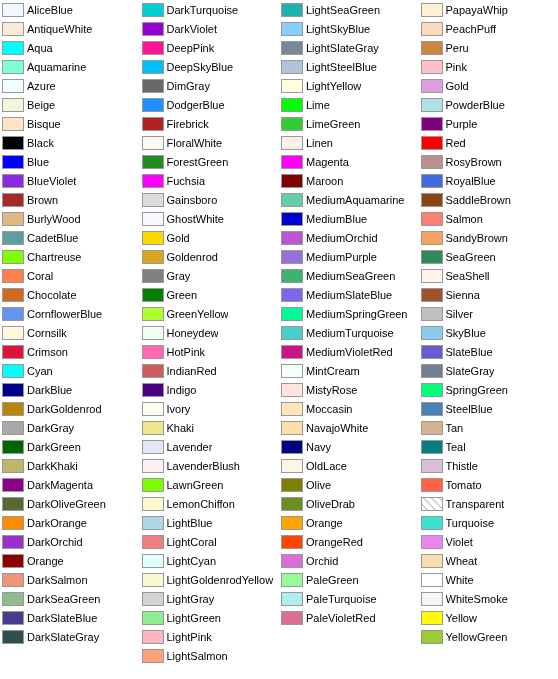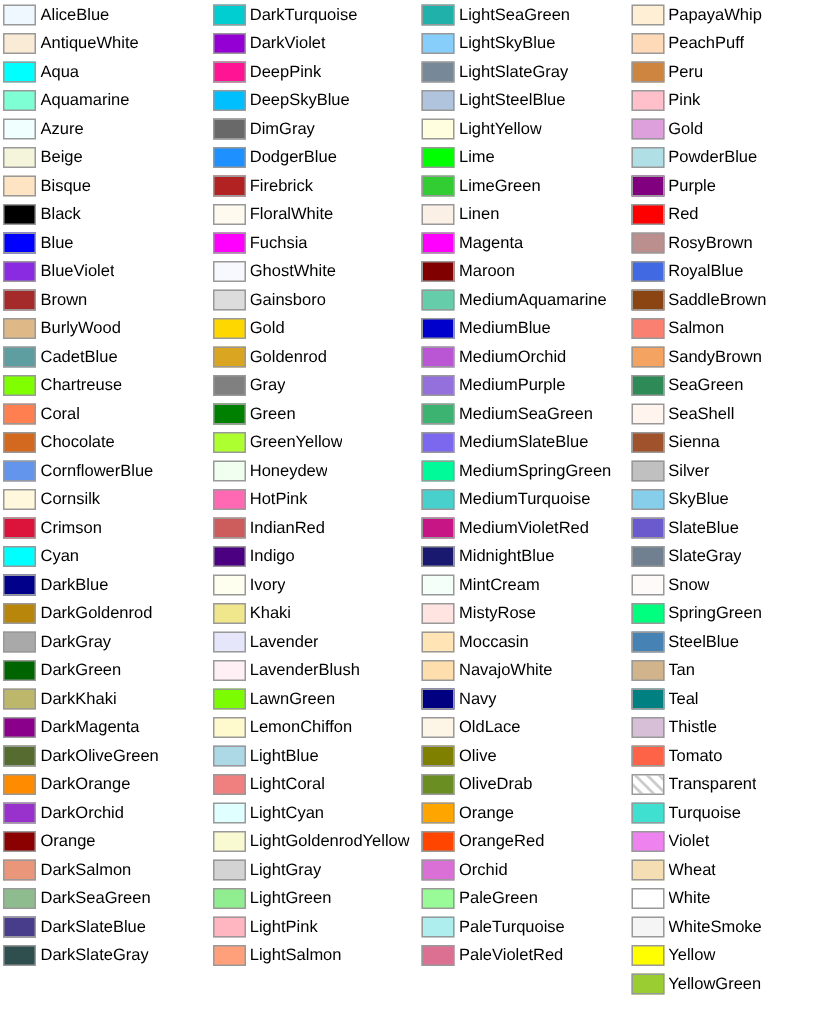--- a/index.html
+++ b/index.html
@@ -215,6 +215,10 @@
         <span class="color-name">FloralWhite</span>
       </div>
       <div class="color-row">
+        <div class="color-swatch" style="background-color: rgb(34, 139, 34);"></div>
+        <span class="color-name">ForestGreen</span>
+      </div>
+      <div class="color-row">
         <div class="color-swatch" style="background-color: rgb(255, 0, 255);"></div>
         <span class="color-name">Fuchsia</span>
       </div>

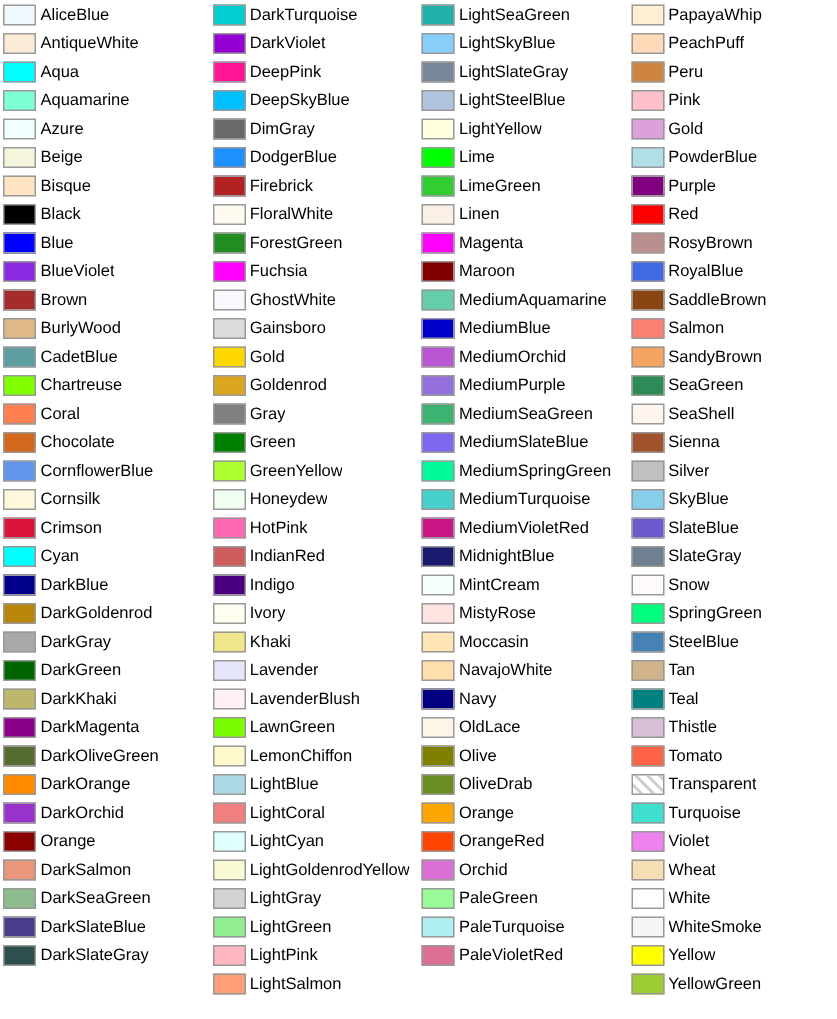--- a/index.html
+++ b/index.html
@@ -223,12 +223,12 @@
         <span class="color-name">Fuchsia</span>
       </div>
       <div class="color-row">
+        <div class="color-swatch" style="background-color: rgb(220, 220, 220);"></div>
+        <span class="color-name">Gainsboro</span>
+      </div>
+      <div class="color-row">
         <div class="color-swatch" style="background-color: rgb(248, 248, 255);"></div>
         <span class="color-name">GhostWhite</span>
-      </div>
-      <div class="color-row">
-        <div class="color-swatch" style="background-color: rgb(220, 220, 220);"></div>
-        <span class="color-name">Gainsboro</span>
       </div>
       <div class="color-row">
         <div class="color-swatch" style="background-color: rgb(255, 215, 0);"></div>

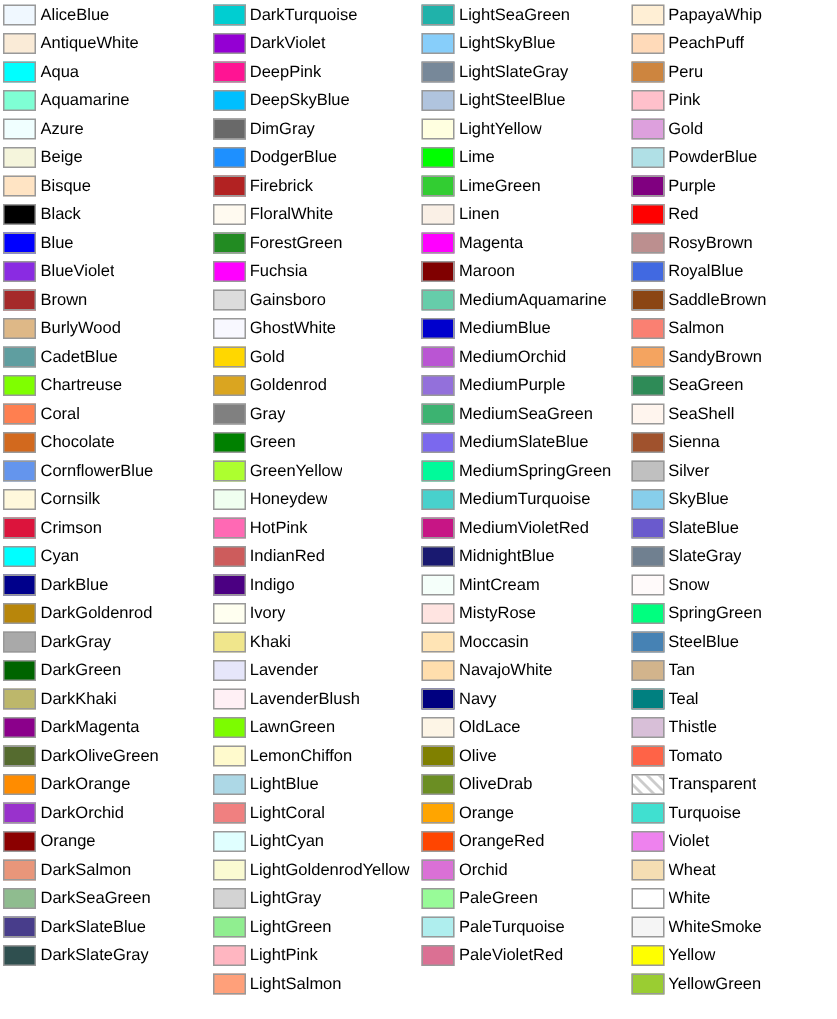--- a/index.html
+++ b/index.html
@@ -402,10 +402,6 @@
         <span class="color-name">MediumVioletRed</span>
       </div>
       <div class="color-row">
-        <div class="color-swatch" style="background-color: rgb(25, 25, 112);"></div>
-        <span class="color-name">MidnightBlue</span>
-      </div>
-      <div class="color-row">
         <div class="color-swatch" style="background-color: rgb(245, 255, 250);"></div>
         <span class="color-name">MintCream</span>
       </div>

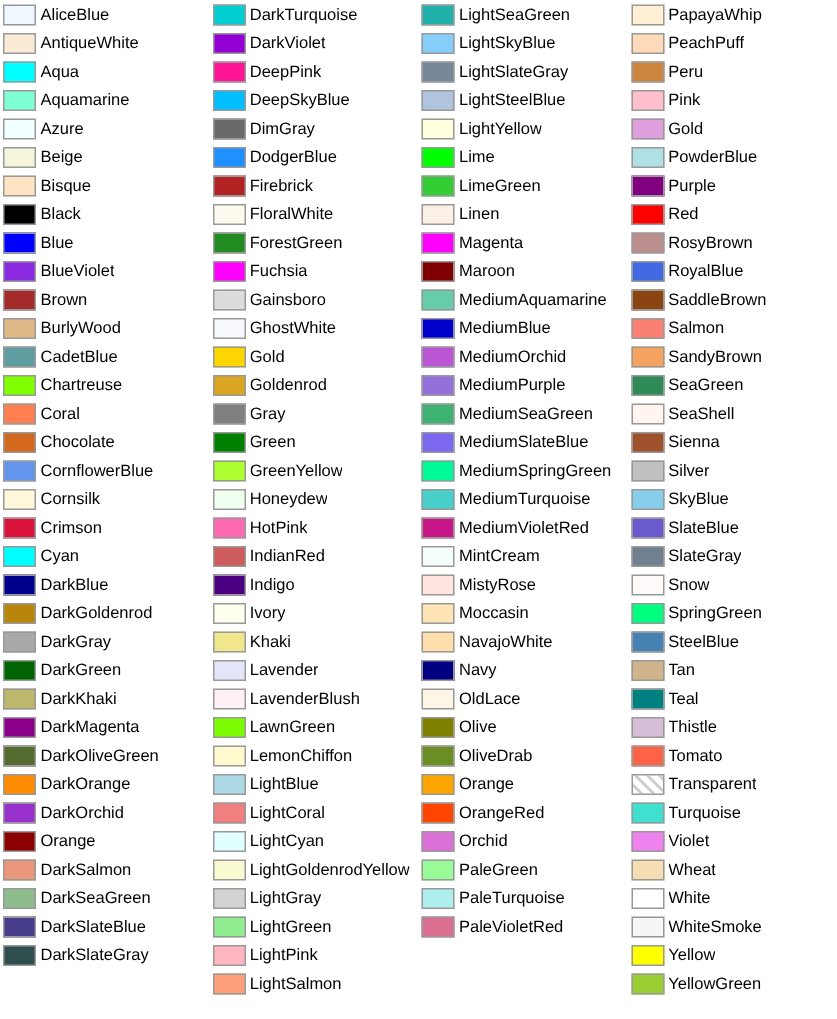--- a/index.html
+++ b/index.html
@@ -541,10 +541,6 @@
         <span class="color-name">SlateGray</span>
       </div>
       <div class="color-row">
-        <div class="color-swatch" style="background-color: rgb(255, 250, 250);"></div>
-        <span class="color-name">Snow</span>
-      </div>
-      <div class="color-row">
         <div class="color-swatch" style="background-color: rgb(0, 255, 127);"></div>
         <span class="color-name">SpringGreen</span>
       </div>

